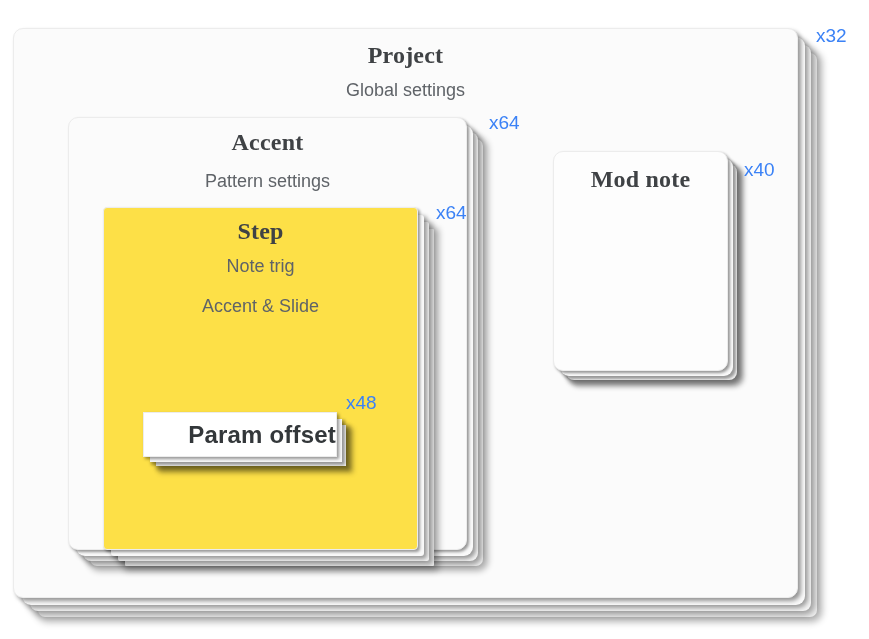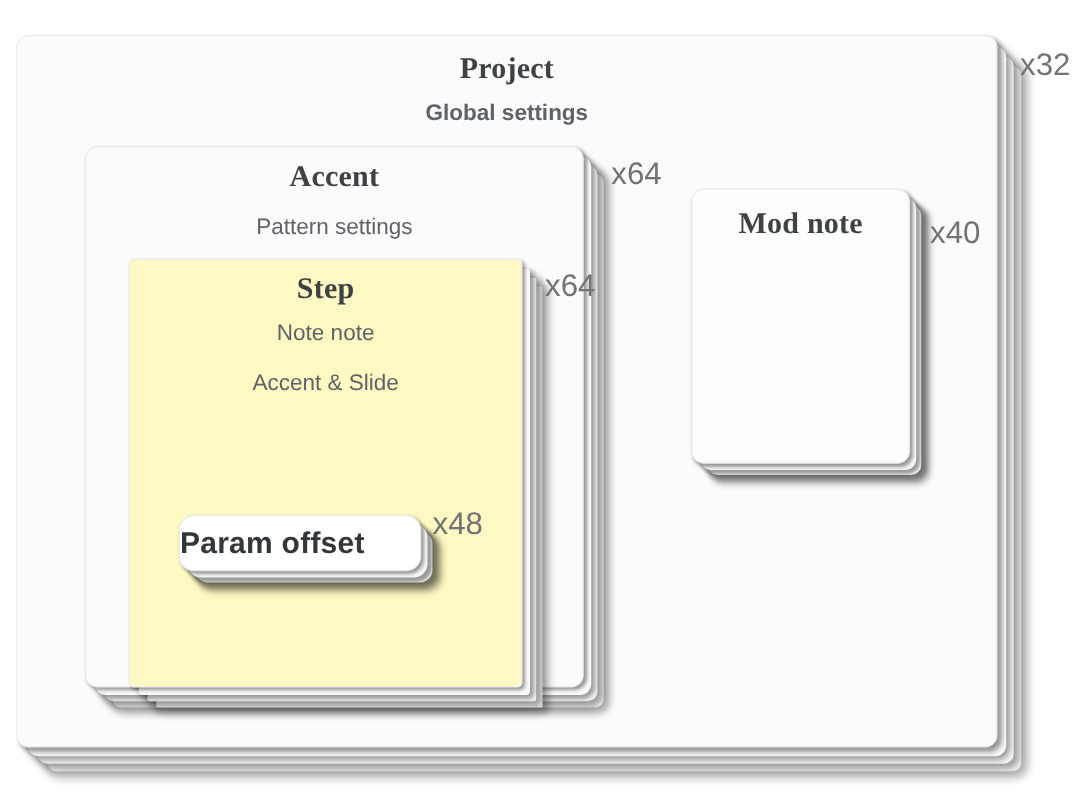--- a/index.html
+++ b/index.html
@@ -72,11 +72,10 @@
   }
   .count-label {
     position: absolute;
-    font-size: 25px;
+    font-size: 19px;
     line-height: 22px;
-    color: #737373;
+    color: #3b82f6;
     white-space: nowrap;
-    margin-top: 16px;
   }
 
   

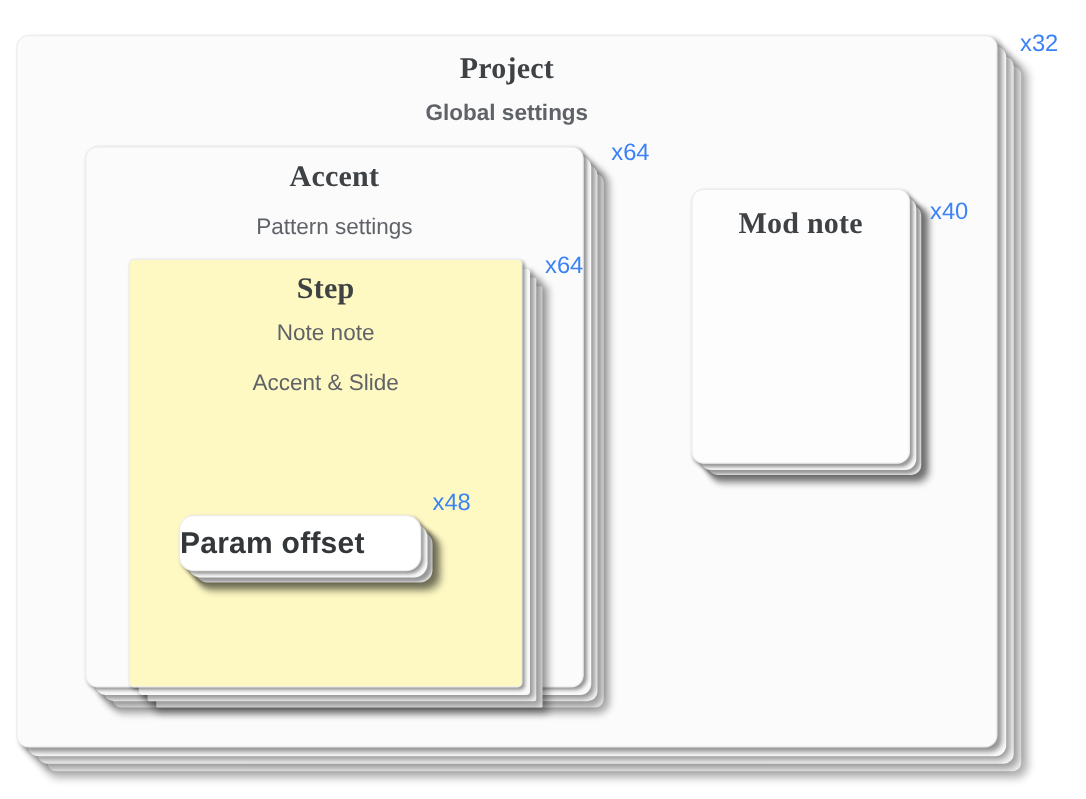--- a/index.html
+++ b/index.html
@@ -80,7 +80,7 @@
 
   
   #project-card  { left: 13px;  top: 28px;  width: 785px; height: 570px; padding-top: 12px; }
-  #project-card .card-subtitle { margin-top: 8px; font-weight: bold; }
+  #project-card .card-subtitle { margin-top: 8px; }
 
   #pattern-card  { left: 68px;  top: 117px; width: 399px; height: 433px; padding-top: 10px; background: #fbfbfb; }
   #pattern-card .card-subtitle { margin-top: 12px; }

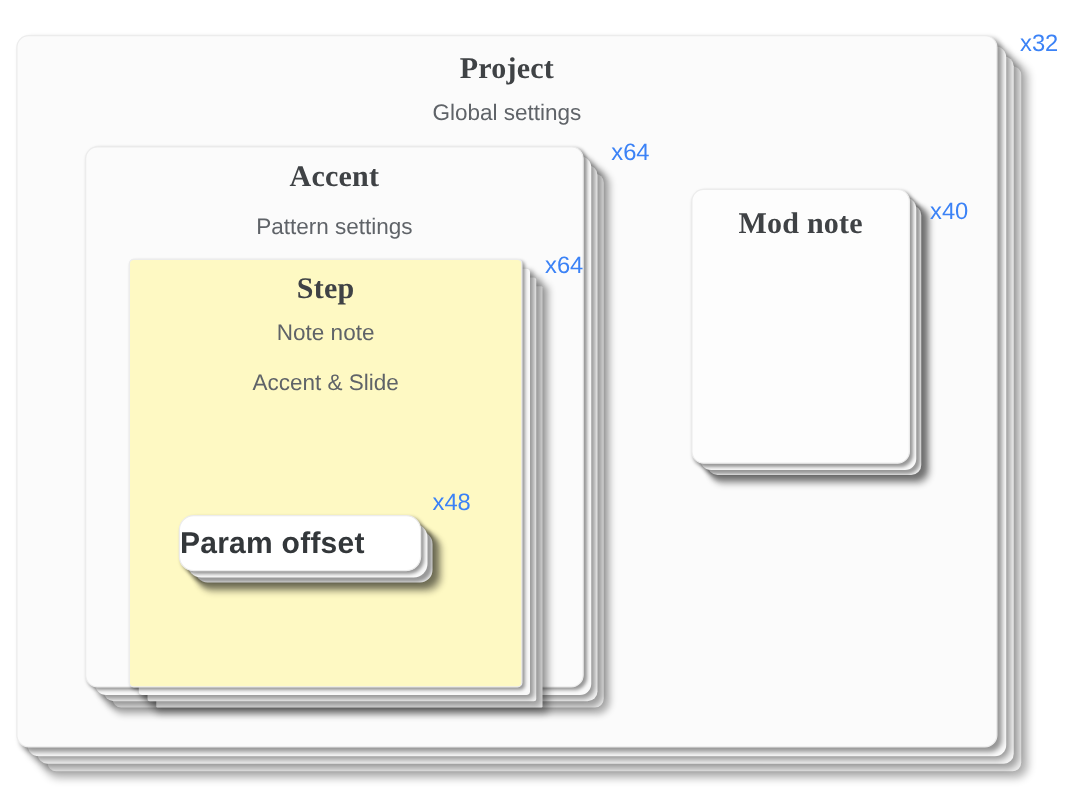--- a/index.html
+++ b/index.html
@@ -85,7 +85,7 @@
   #pattern-card  { left: 68px;  top: 117px; width: 399px; height: 433px; padding-top: 10px; background: #fbfbfb; }
   #pattern-card .card-subtitle { margin-top: 12px; }
 
-  #step-card     { left: 103px; top: 207px; width: 315px; height: 343px; padding-top: 9px; border-radius: 4px; background: #fef9c3; }
+  #step-card     { left: 103px; top: 207px; width: 315px; height: 343px; padding-top: 9px; border-radius: 4px; background: #fde047; }
   .step-items { margin-top: 8px; }
   .step-item {
     font-size: 18px;

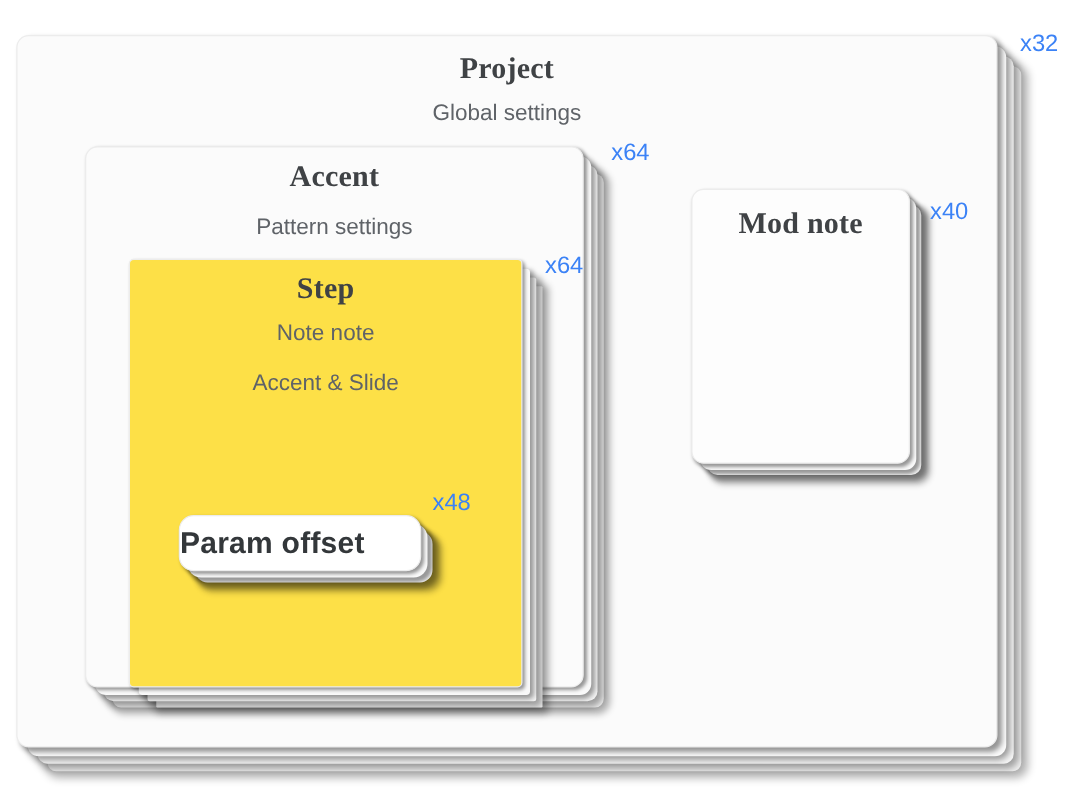--- a/index.html
+++ b/index.html
@@ -137,7 +137,7 @@
   <div class="stack stack-lg" id="step-card">
     <div class="card-title">Step</div>
     <div class="step-items">
-      <div class="step-item">Note note</div>
+      <div class="step-item">Note trig</div>
       <div class="step-item">Accent &amp; Slide</div>
     </div>
   </div>

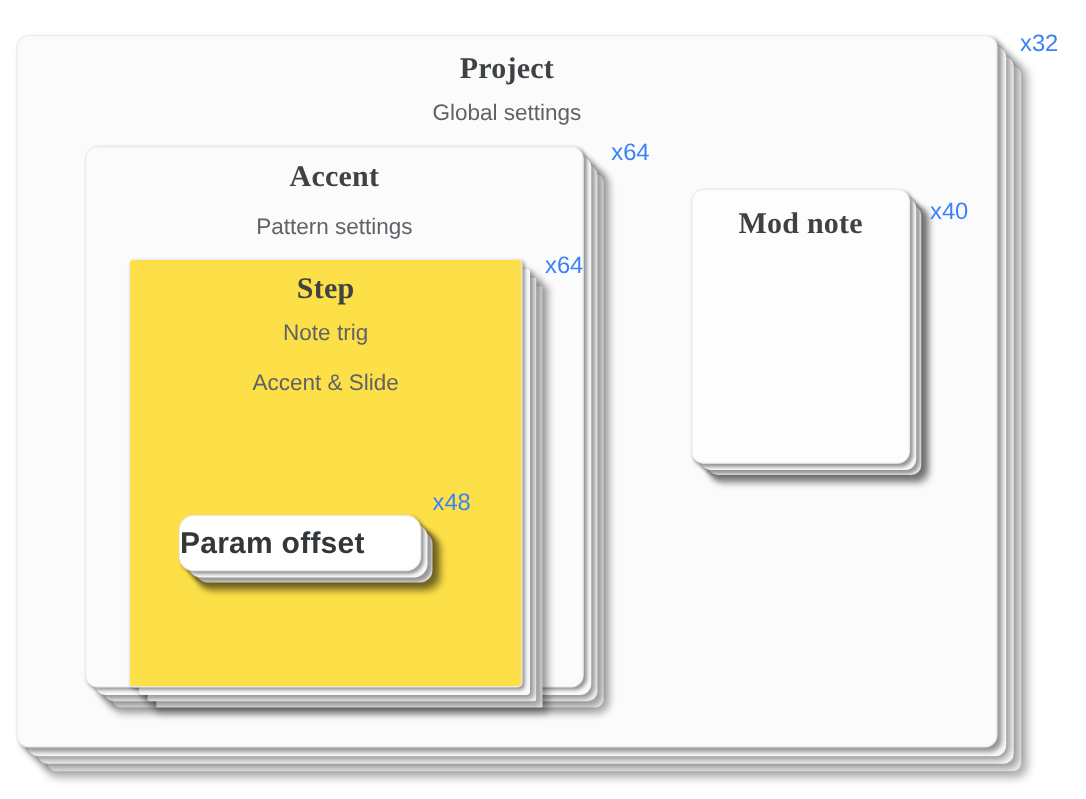--- a/index.html
+++ b/index.html
@@ -97,11 +97,11 @@
 
   #param-offset-button {
     left: 143px; top: 412px; width: 194px; height: 45px;
-    border-radius: 12px;
+    border-radius: 0;
     background: #ffffff;
     display: flex;
     align-items: center;
-    justify-content: flex-start;
+    justify-content: flex-end;
   }
   .button-label {
     font-size: 24px;

